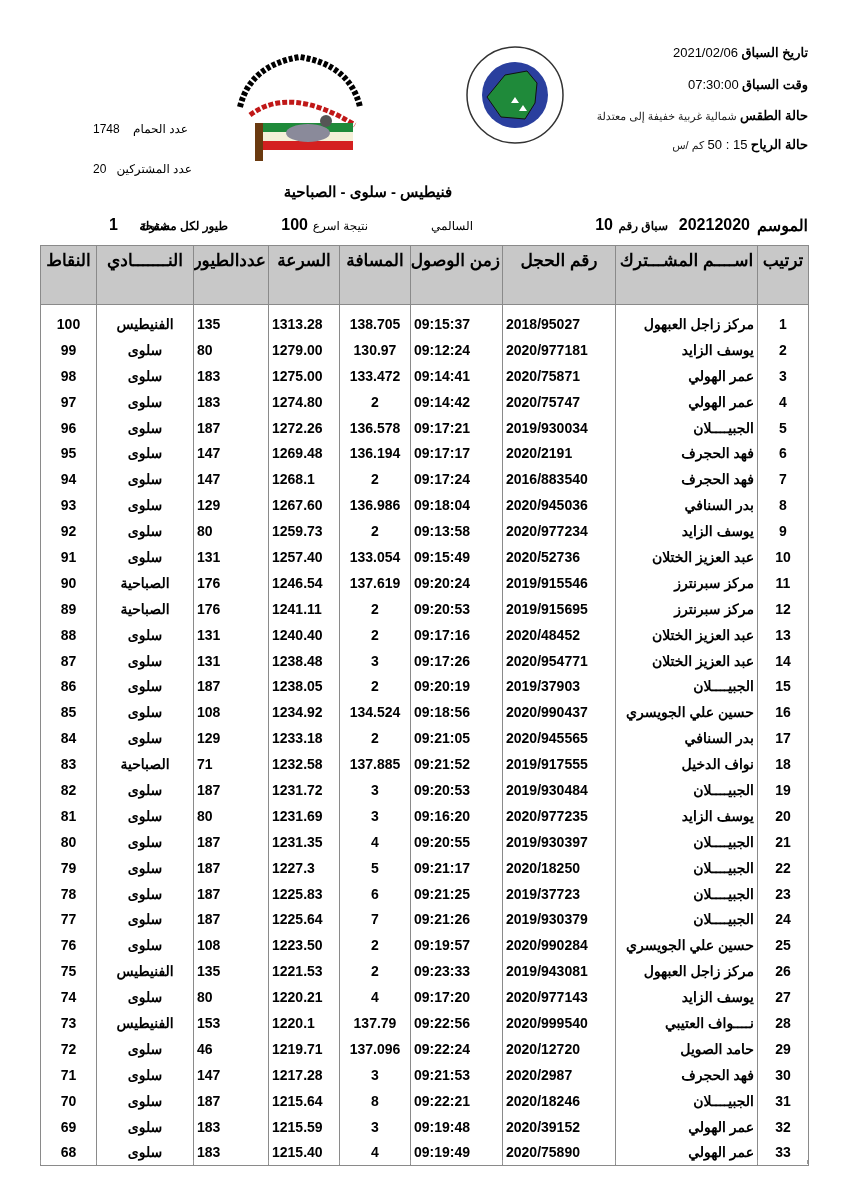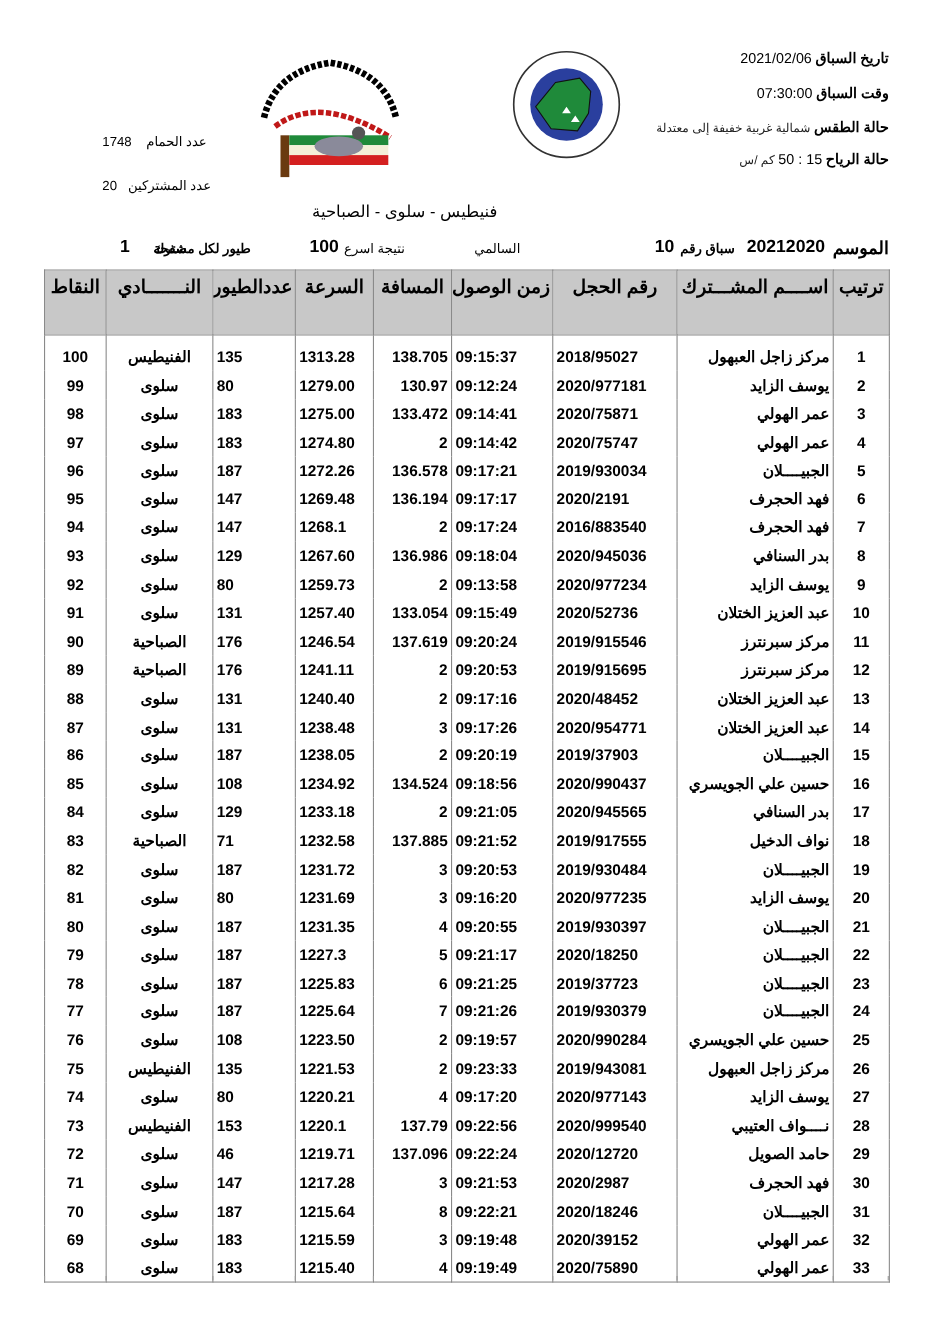--- a/index.html
+++ b/index.html
@@ -12,7 +12,7 @@
   .info-line .small { font-size: 11px; color: #222; }
   .left-info { position: absolute; direction: rtl; white-space: nowrap; font-size: 12px; }
   .title { position: absolute; left: 0; width: 736px; top: 183px; text-align: center;
-           font-weight: normal; font-size: 15px; direction: rtl; }
+           font-weight: bold; font-size: 15px; direction: rtl; }
   .meta-row { position: absolute; top: 216px; left: 40px; width: 768px; height: 22px;
               direction: rtl; font-weight: bold; white-space: nowrap; }
   .meta-row span { position: absolute; top: 0; }

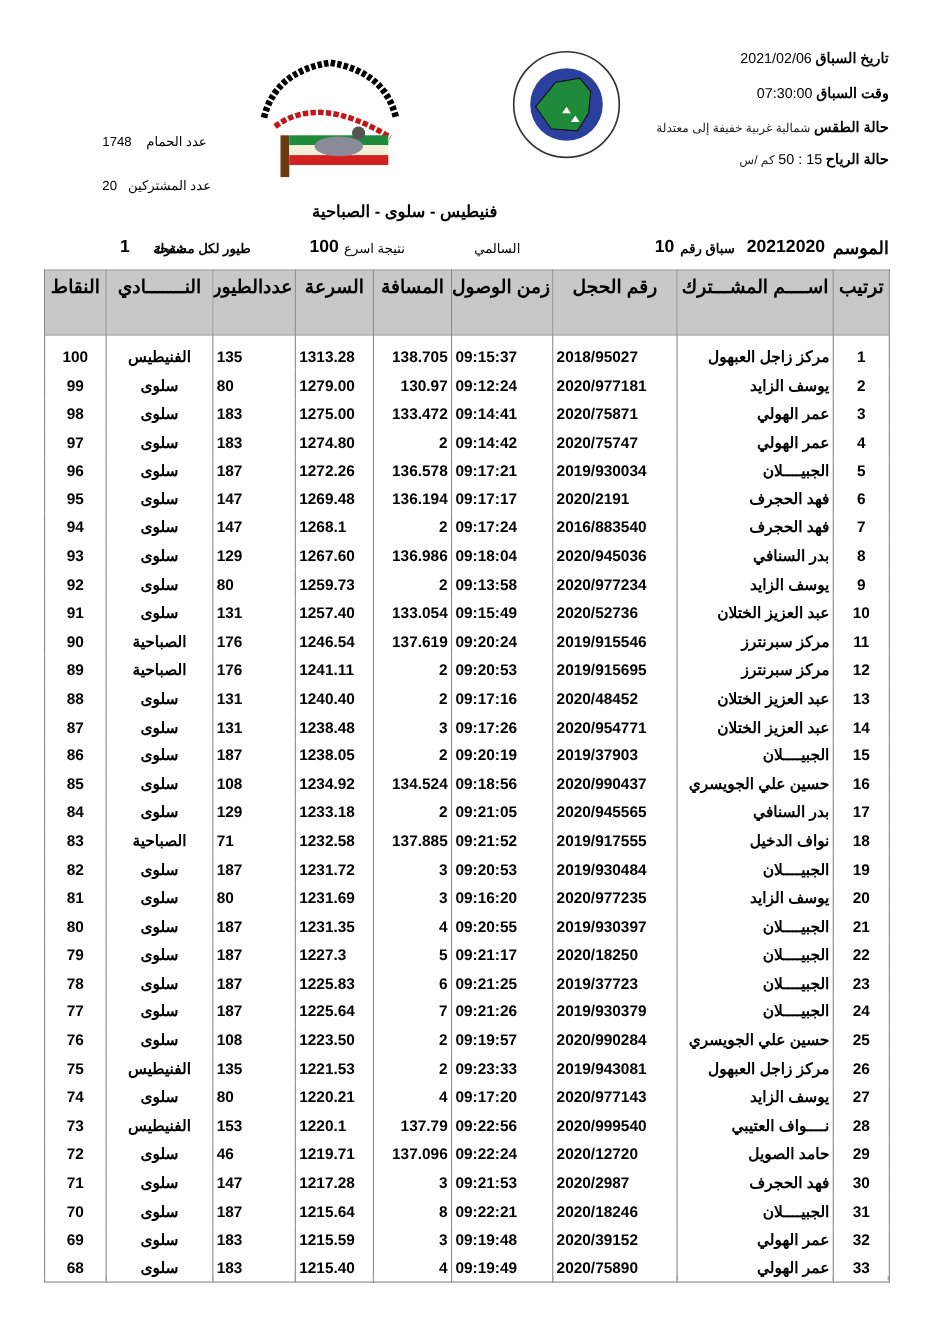--- a/index.html
+++ b/index.html
@@ -33,7 +33,7 @@
   td.c-name { text-align: right; font-size: 12px; }
   td.c-ring { text-align: left; }
   td.c-time { text-align: left; }
-  td.c-dist { font-size: 12px; }
+  td.c-dist { text-align: center; font-size: 12px; }
   td.c-speed { text-align: left; }
   td.c-birds { text-align: left; }
   td.c-club { text-align: center; font-size: 12px; }

